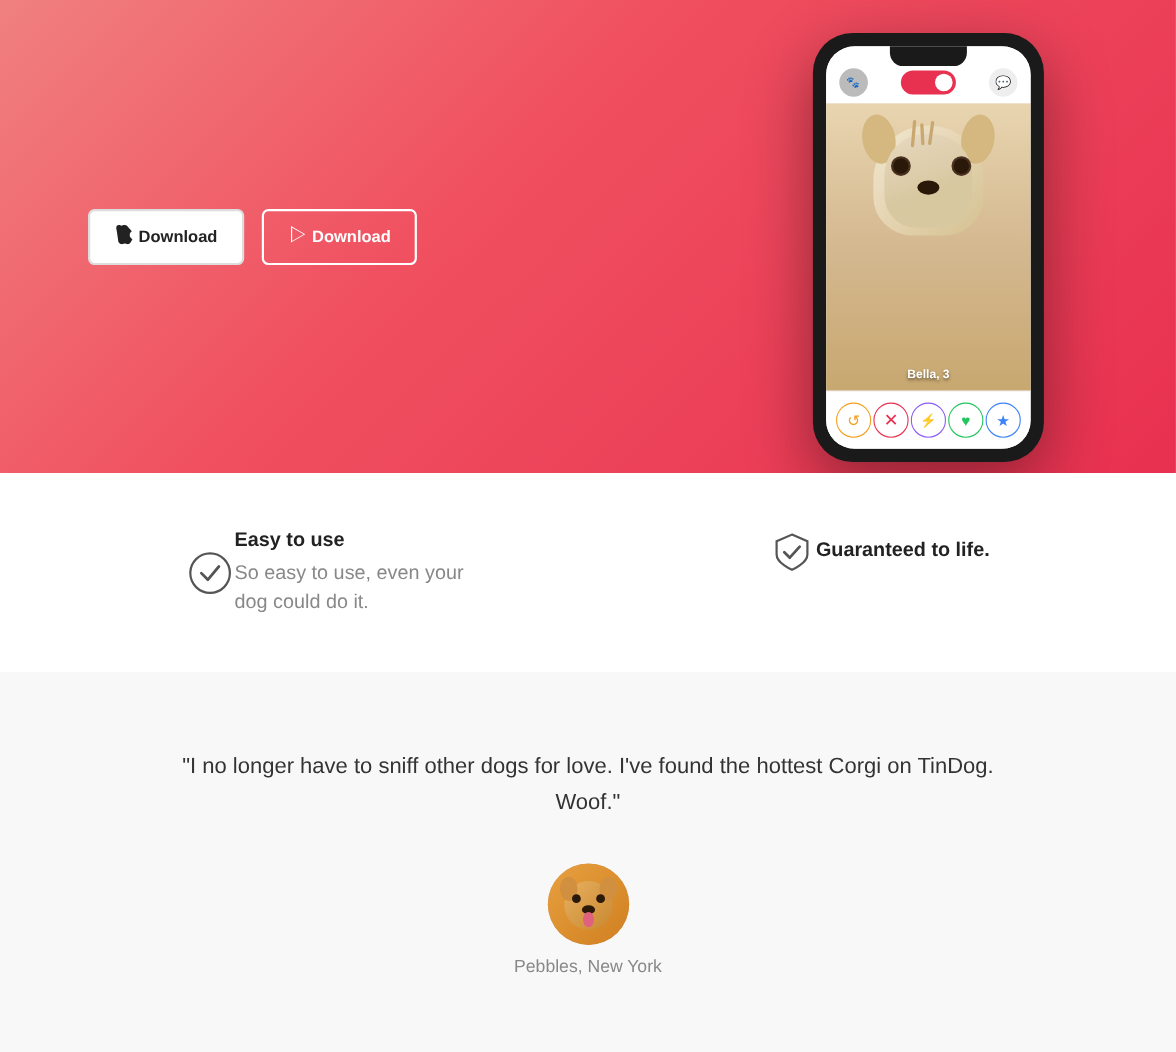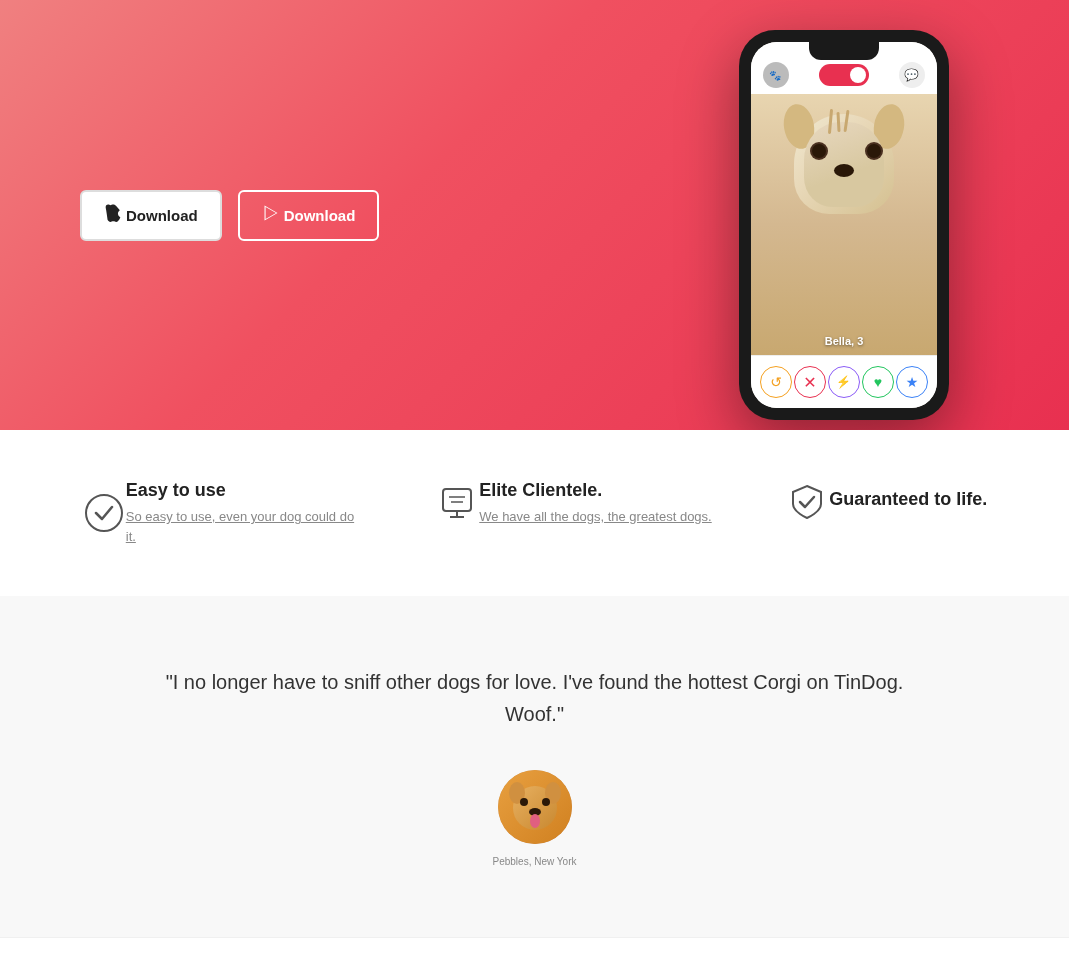--- a/index.html
+++ b/index.html
@@ -315,21 +315,6 @@
     </div>
   </div>
 
-  <div class="feature-item">
-    <div class="feature-icon">
-      <svg width="40" height="40" viewBox="0 0 40 40" fill="none">
-        <rect x="6" y="6" width="28" height="22" rx="3" stroke="#555" stroke-width="2" fill="none"></rect>
-        <line x1="20" y1="28" x2="20" y2="34" stroke="#555" stroke-width="2"></line>
-        <line x1="13" y1="34" x2="27" y2="34" stroke="#555" stroke-width="2"></line>
-        <line x1="12" y1="14" x2="28" y2="14" stroke="#555" stroke-width="1.5"></line>
-        <line x1="14" y1="19" x2="26" y2="19" stroke="#555" stroke-width="1.5"></line>
-      </svg>
-    </div>
-    <div>
-      <div class="feature-title">Elite Clientele.</div>
-      <div class="feature-desc">We have all the dogs, the greatest dogs.</div>
-    </div>
-  </div>
 
   <div class="feature-item">
     <div class="feature-icon">

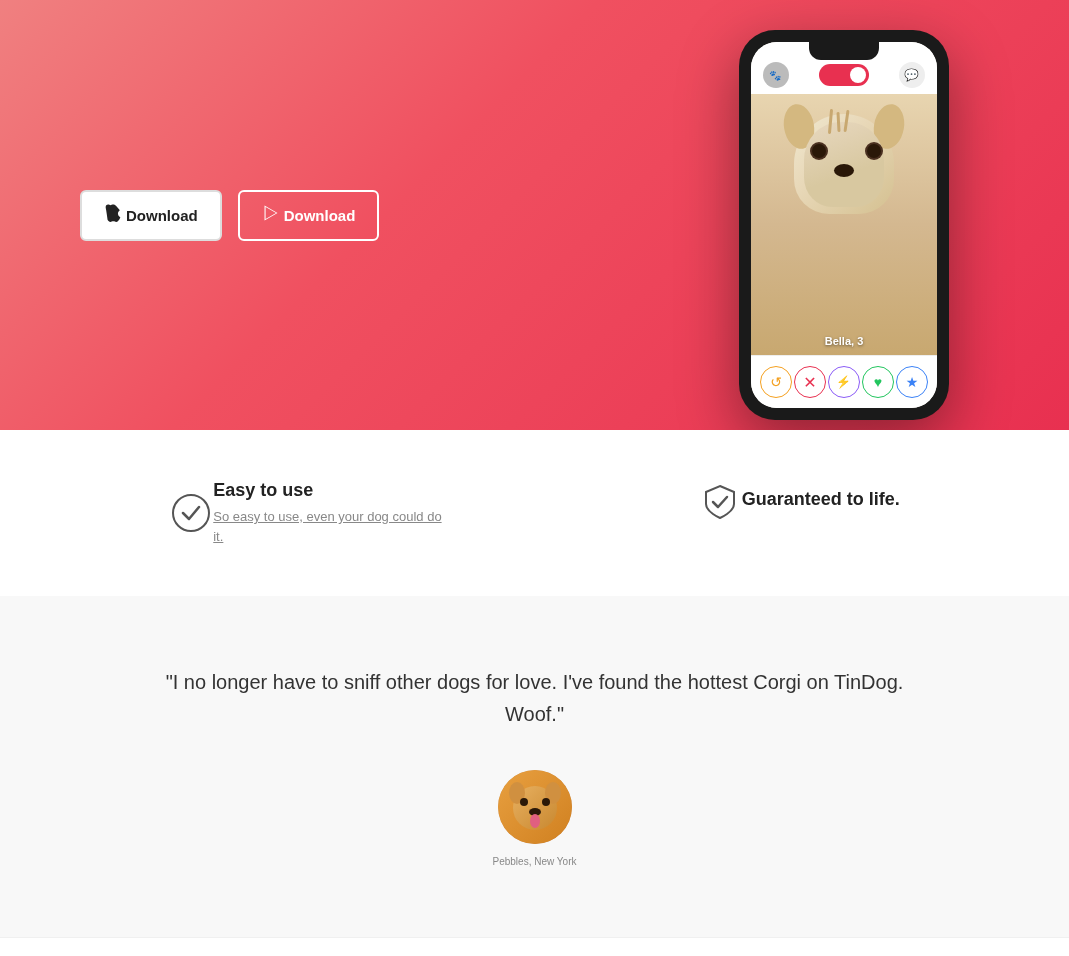--- a/index.html
+++ b/index.html
@@ -183,10 +183,9 @@
       margin-bottom: 6px;
     }
     .feature-desc {
-      font-size: 13px;
+      font-size: 18px;
       color: #888;
       line-height: 1.5;
-      text-decoration: underline;
     }
 
     

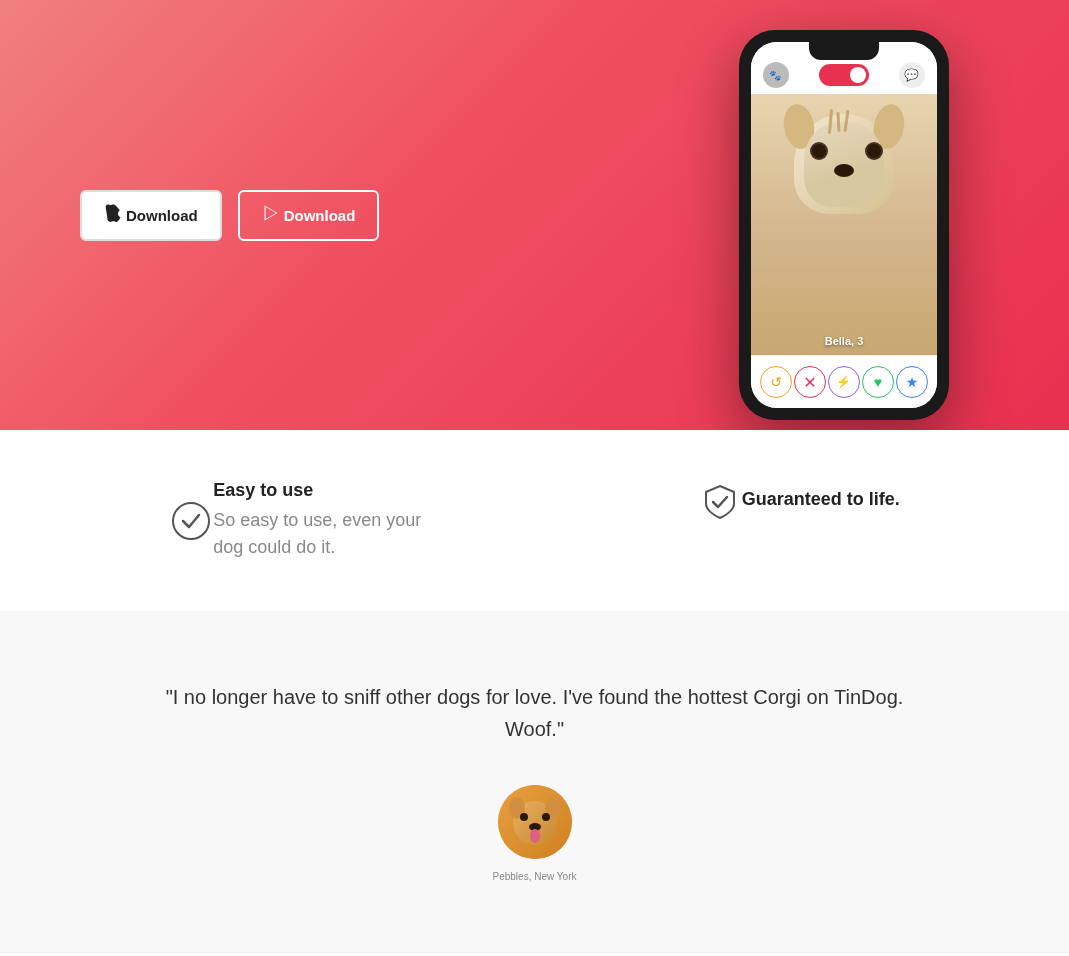--- a/index.html
+++ b/index.html
@@ -211,7 +211,7 @@
       display: flex; align-items: center; justify-content: center;
     }
     .testimonial-name {
-      font-size: 10px;
+      font-size: 16px;
       color: #888;
     }
 

